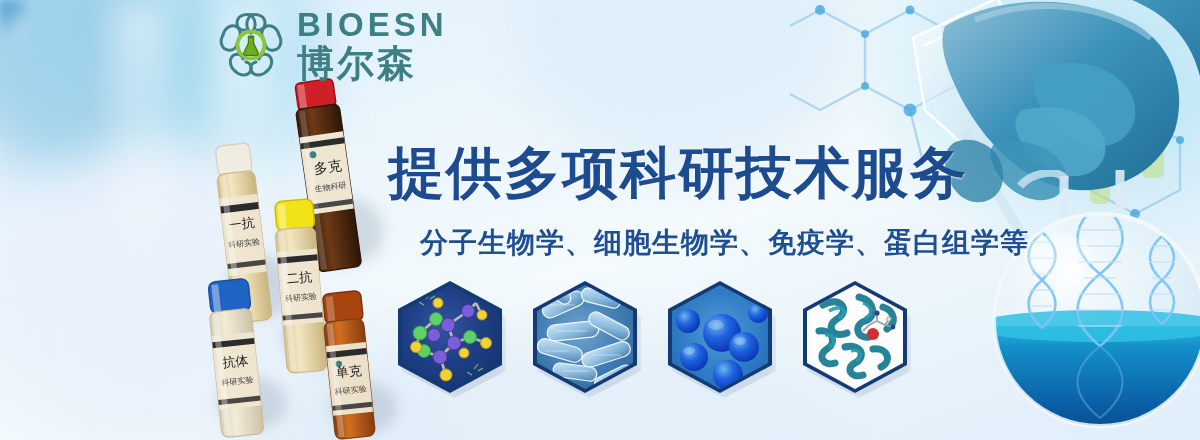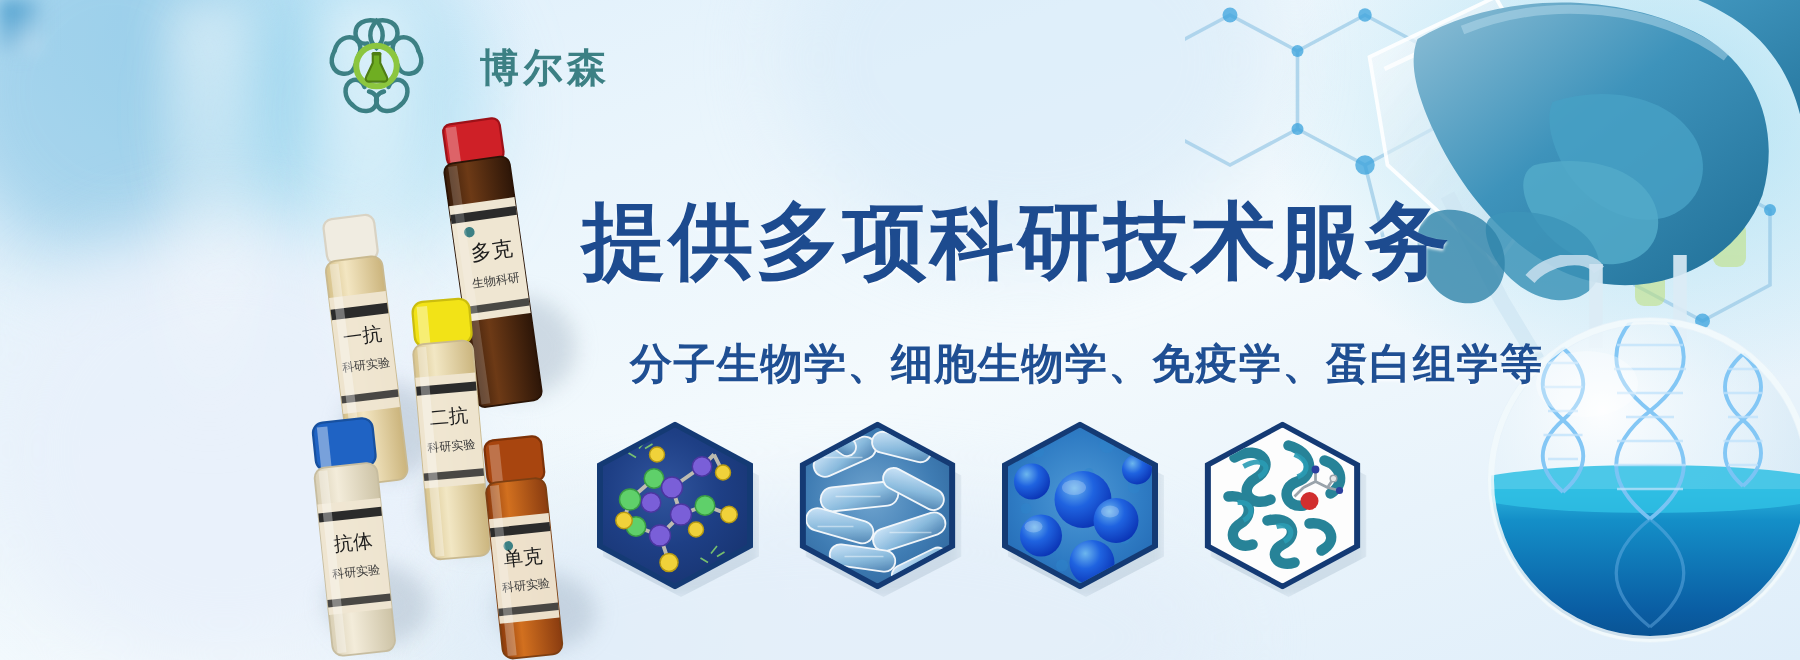--- a/index.html
+++ b/index.html
@@ -360,6 +360,7 @@
       </g>
     </svg>
     <div class="words">
+      <div class="latin">BIOESN</div>
       <div class="hanzi">博尔森</div>
     </div>
   </div>

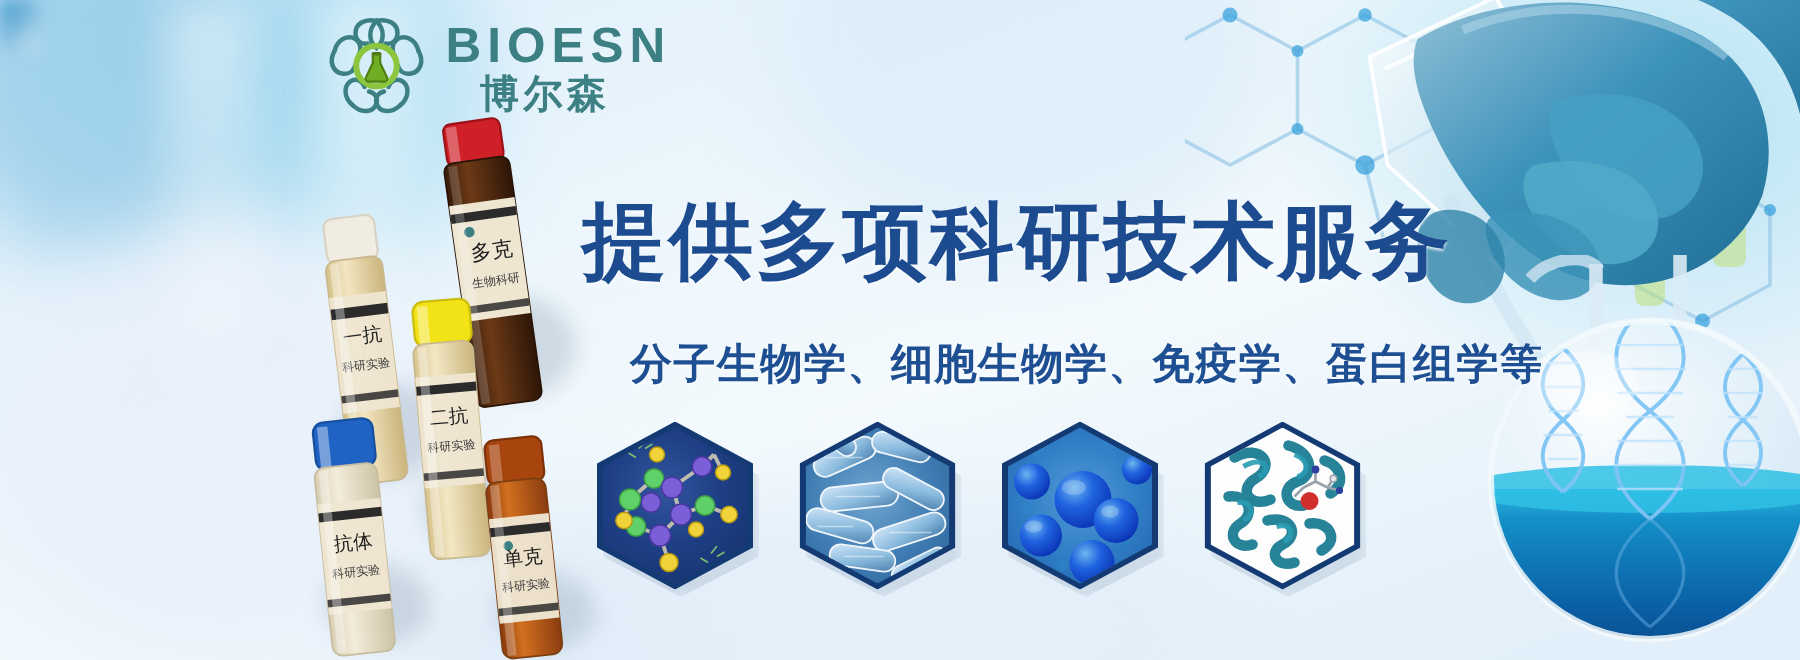--- a/index.html
+++ b/index.html
@@ -32,9 +32,8 @@
     font-family:"Liberation Sans",sans-serif;
   }
   #logo .hanzi{
-    font-size:26px;font-weight:700;letter-spacing:3px;color:#3c8084;margin-top:4px;
+    font-size:37px;font-weight:700;letter-spacing:3px;color:#3c8084;margin-top:4px;
     font-family:"DejaVu Sans",sans-serif;
-    margin-left:23px;
   }
 
   

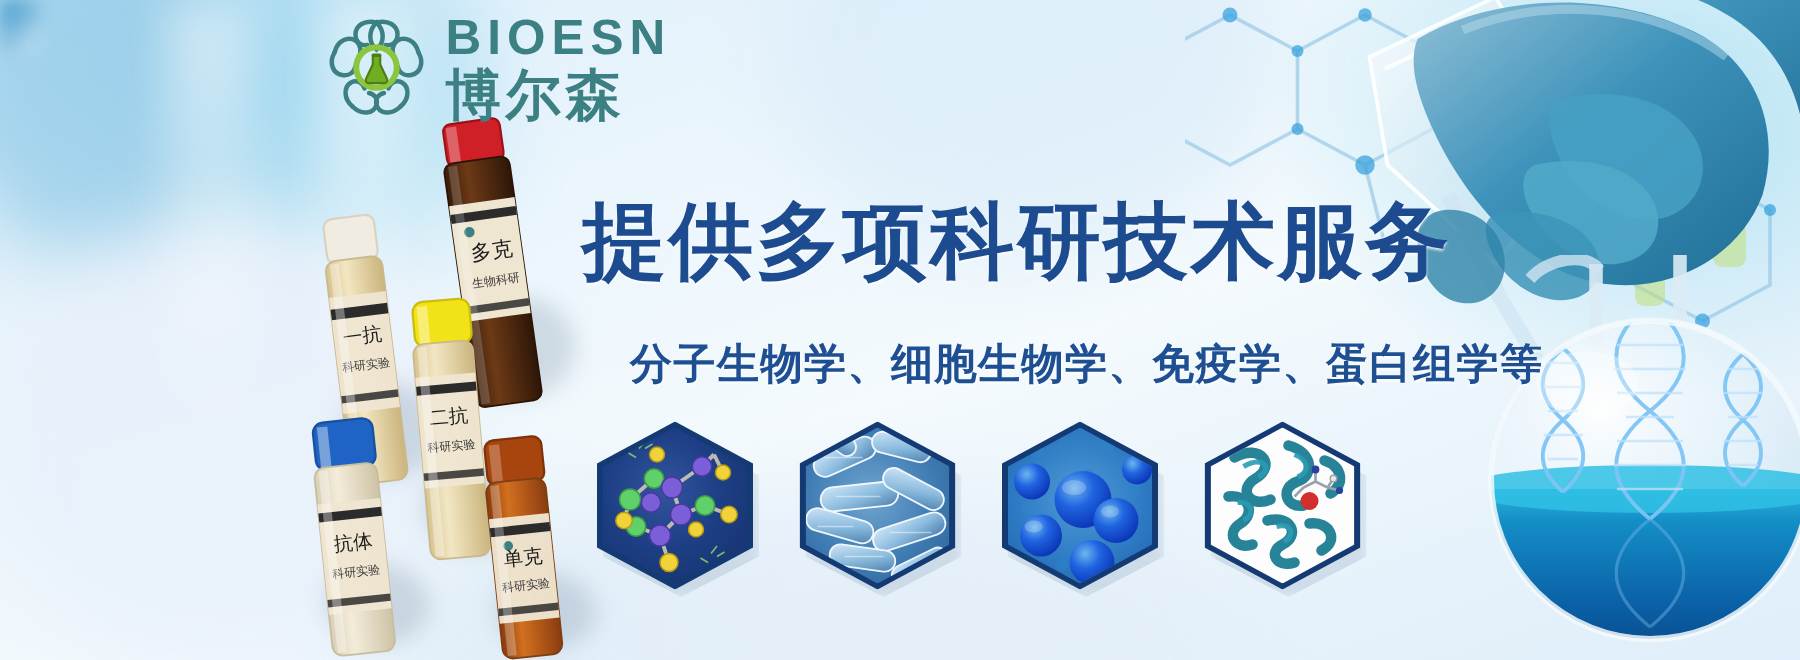--- a/index.html
+++ b/index.html
@@ -38,7 +38,7 @@
 
   
   #headline{
-    position:absolute;left:388px;top:124px;
+    position:absolute;left:388px;top:136px;
     font-family:"DejaVu Sans",sans-serif;
     font-size:56px;font-weight:700;letter-spacing:2px;color:#1d4b8f;
     text-shadow:0 1px 2px rgba(255,255,255,.85);

